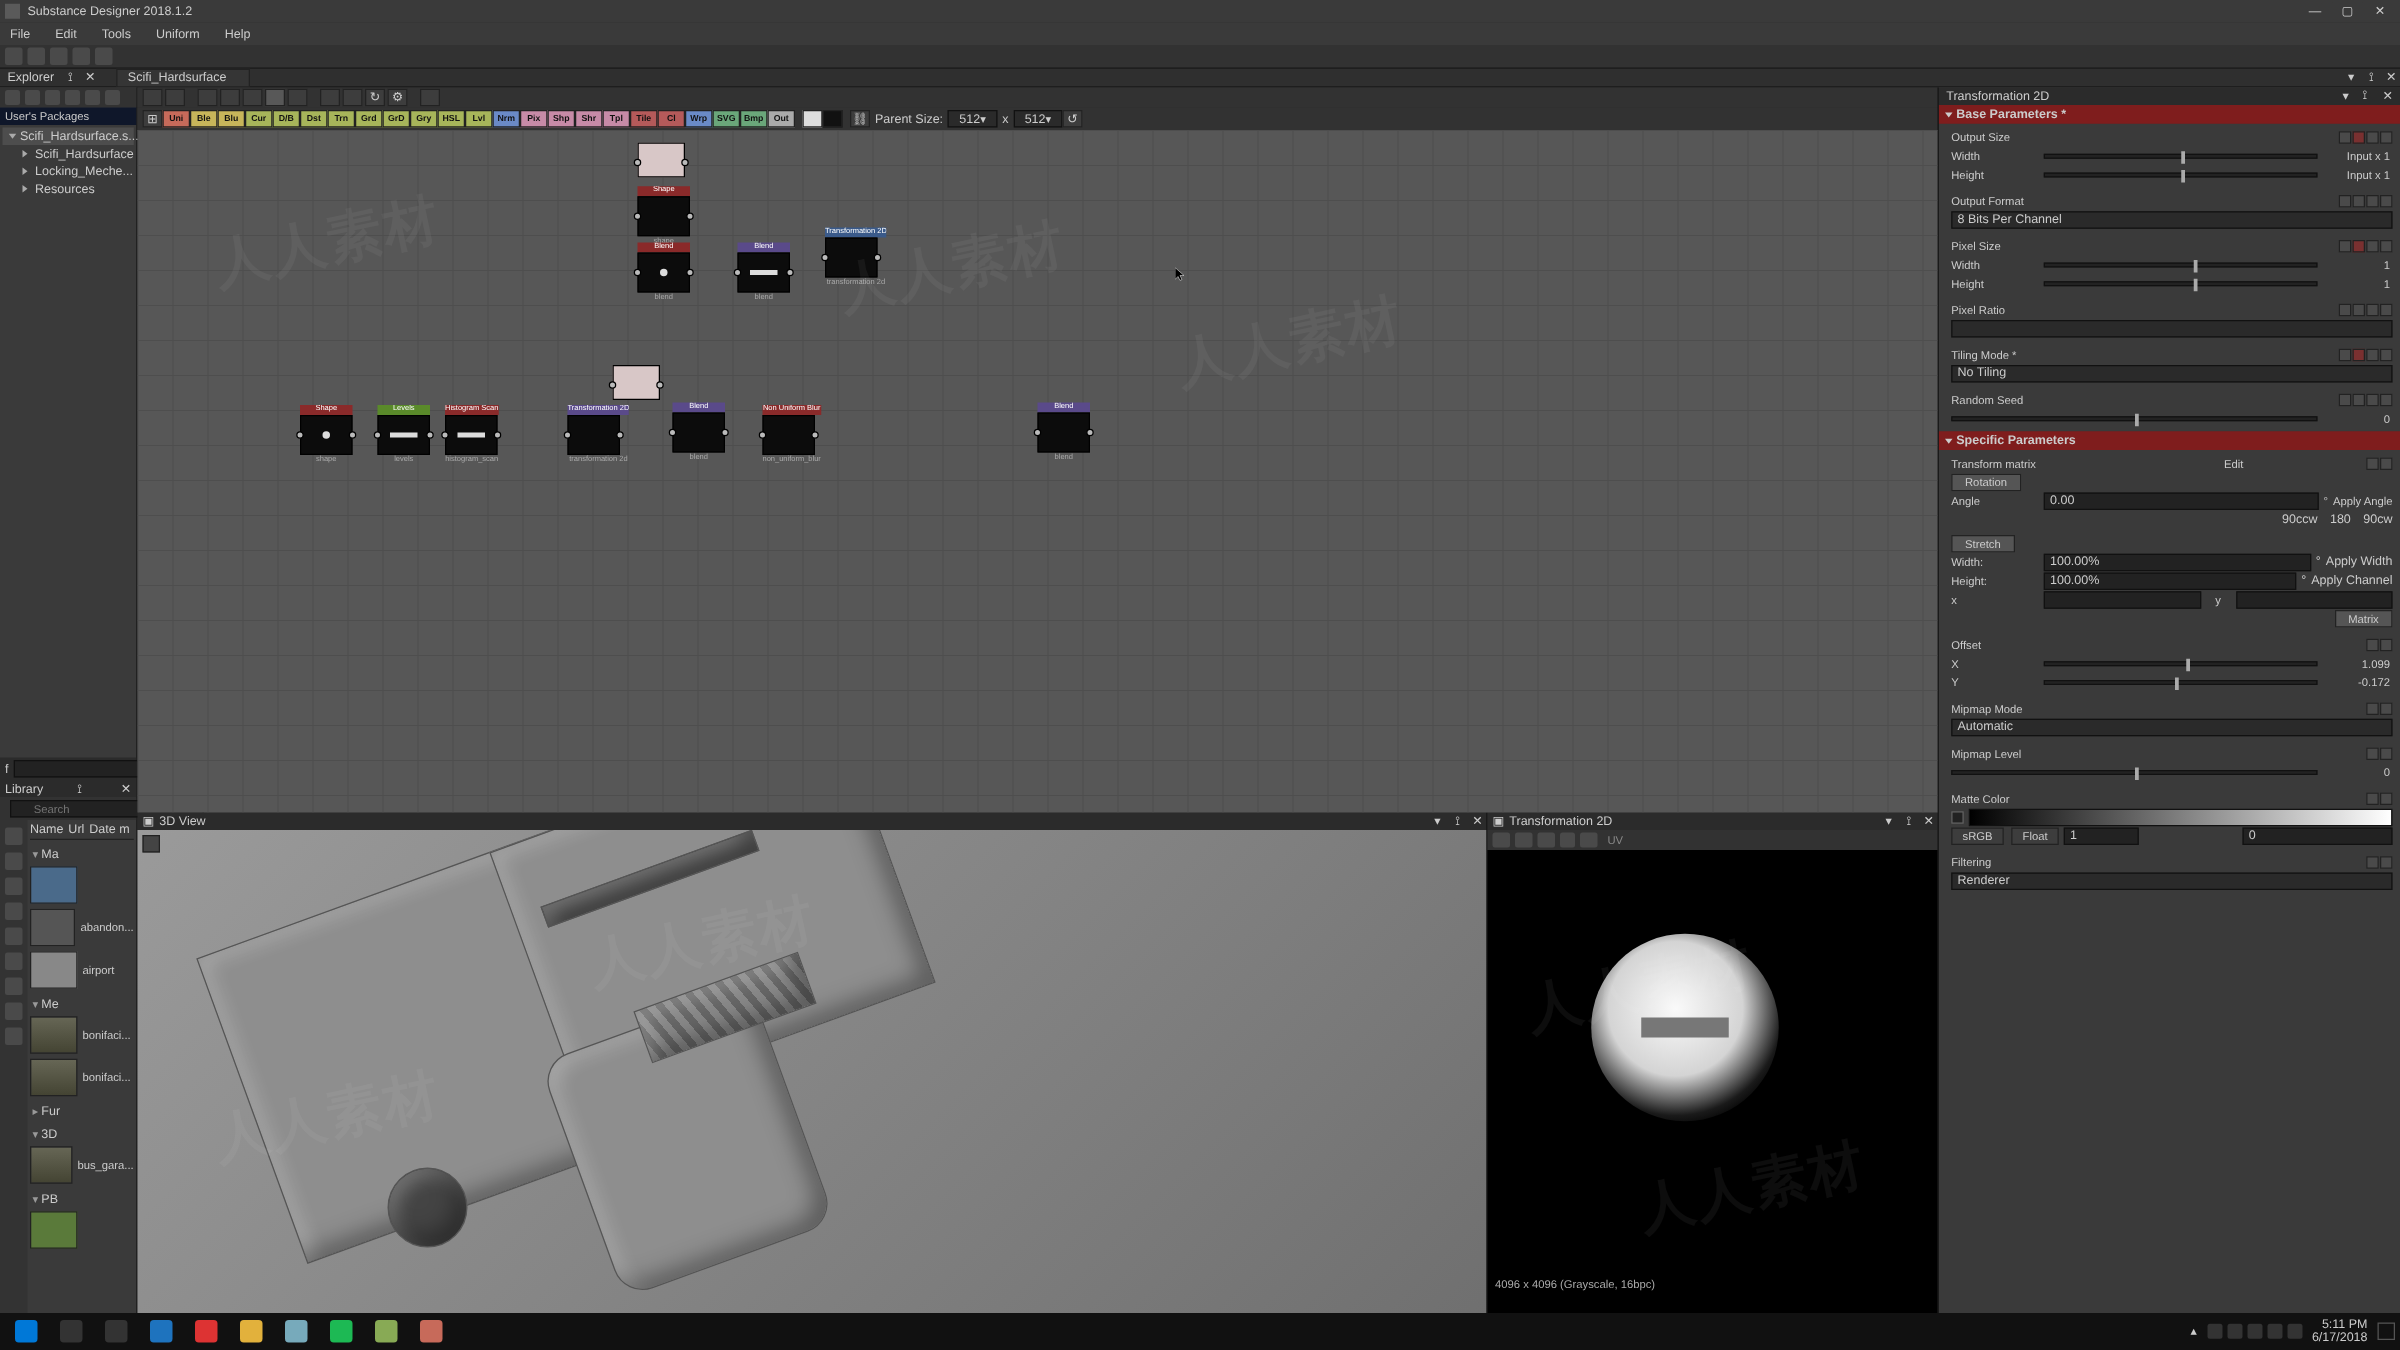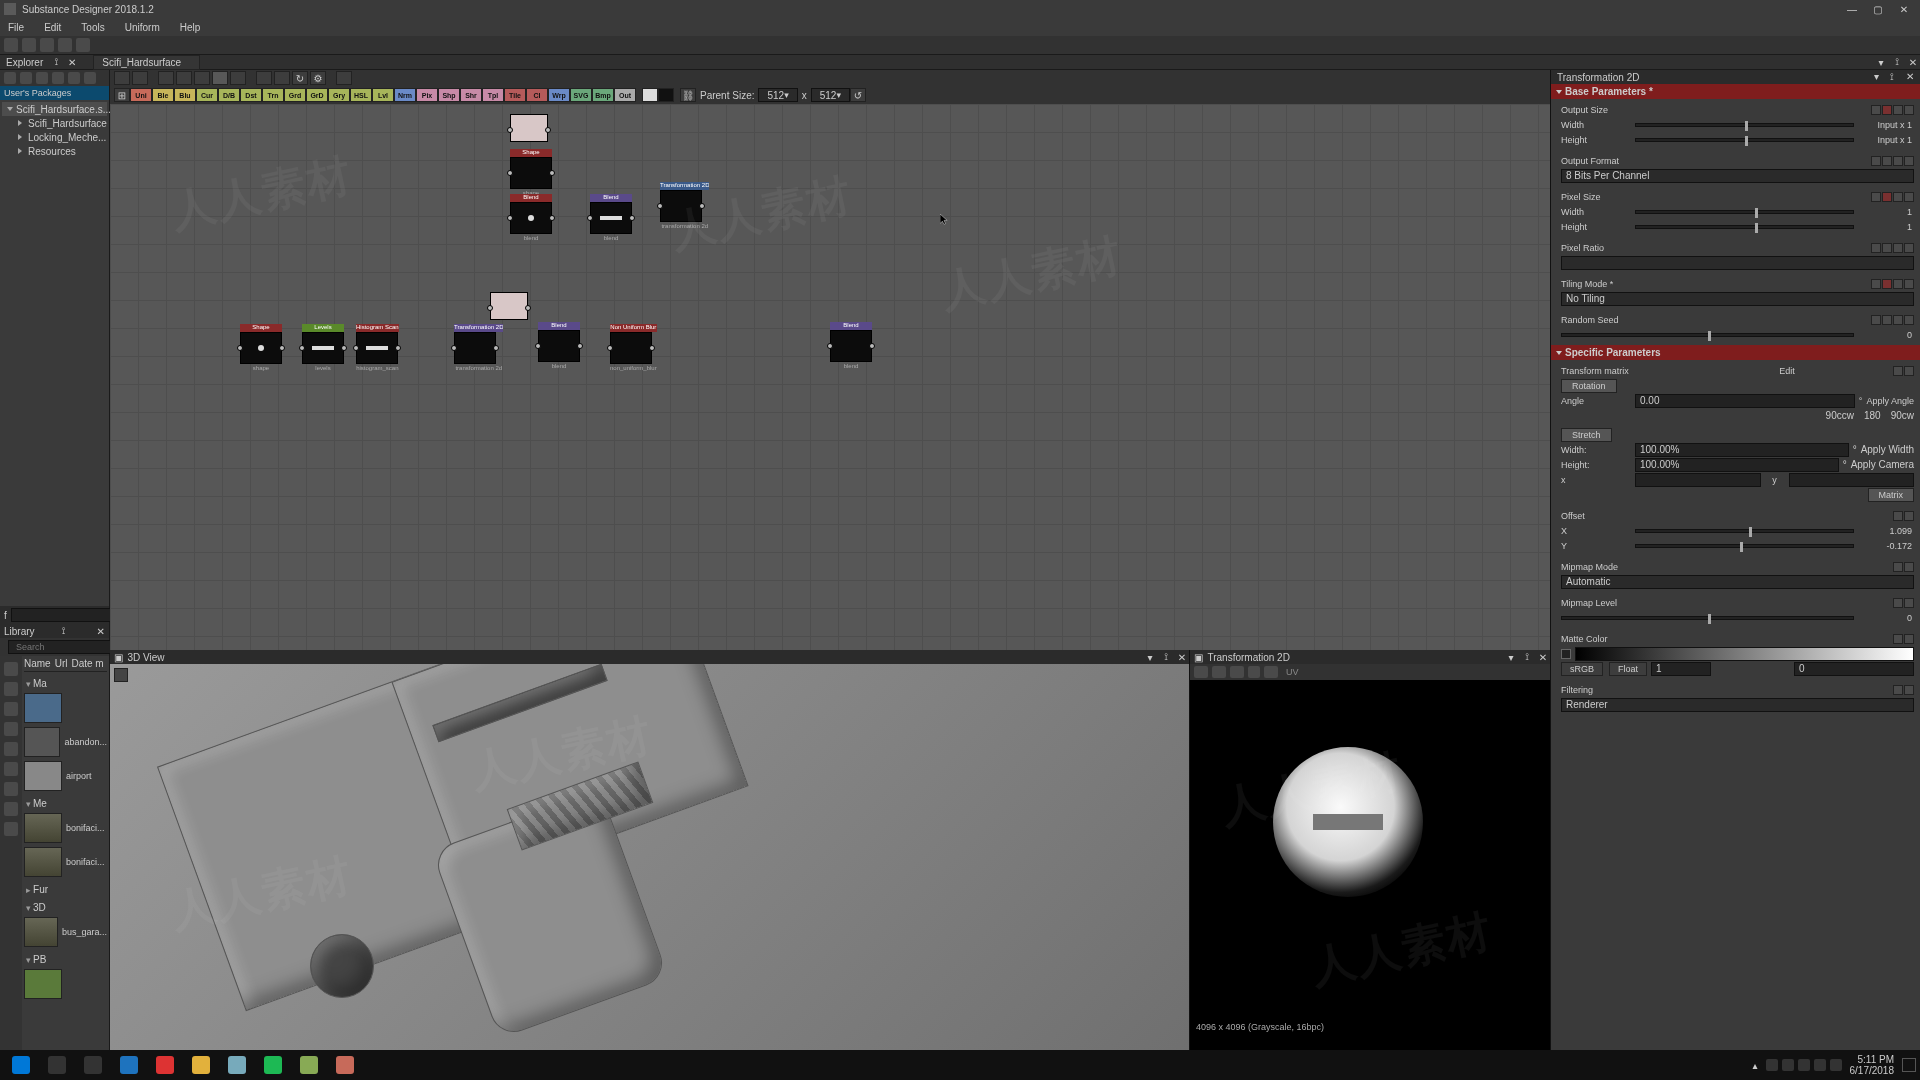--- a/index.html
+++ b/index.html
@@ -27,7 +27,7 @@
 .leftcol{width:110px;display:flex;flex-direction:column;background:#3a3a3a;border-right:1px solid #1a1a1a}
 .leftcol .etoolbar{height:16px;background:#323232;display:flex;gap:4px;padding-left:4px;align-items:center}
 .leftcol .etoolbar div{width:12px;height:12px;background:#4a4a4a;border-radius:2px}
-.leftcol .section-hdr{height:14px;background:#0c4a6e;padding-left:4px;display:flex;align-items:center;font-size:9px}
+.leftcol .section-hdr{height:14px;background:#0f172a;padding-left:4px;display:flex;align-items:center;font-size:9px}
 .tree{padding:2px 2px;font-size:9px}
 .tree .item{height:14px;display:flex;align-items:center;padding-left:6px;gap:4px}
 .tree .item.sel{background:#4d4d4d}

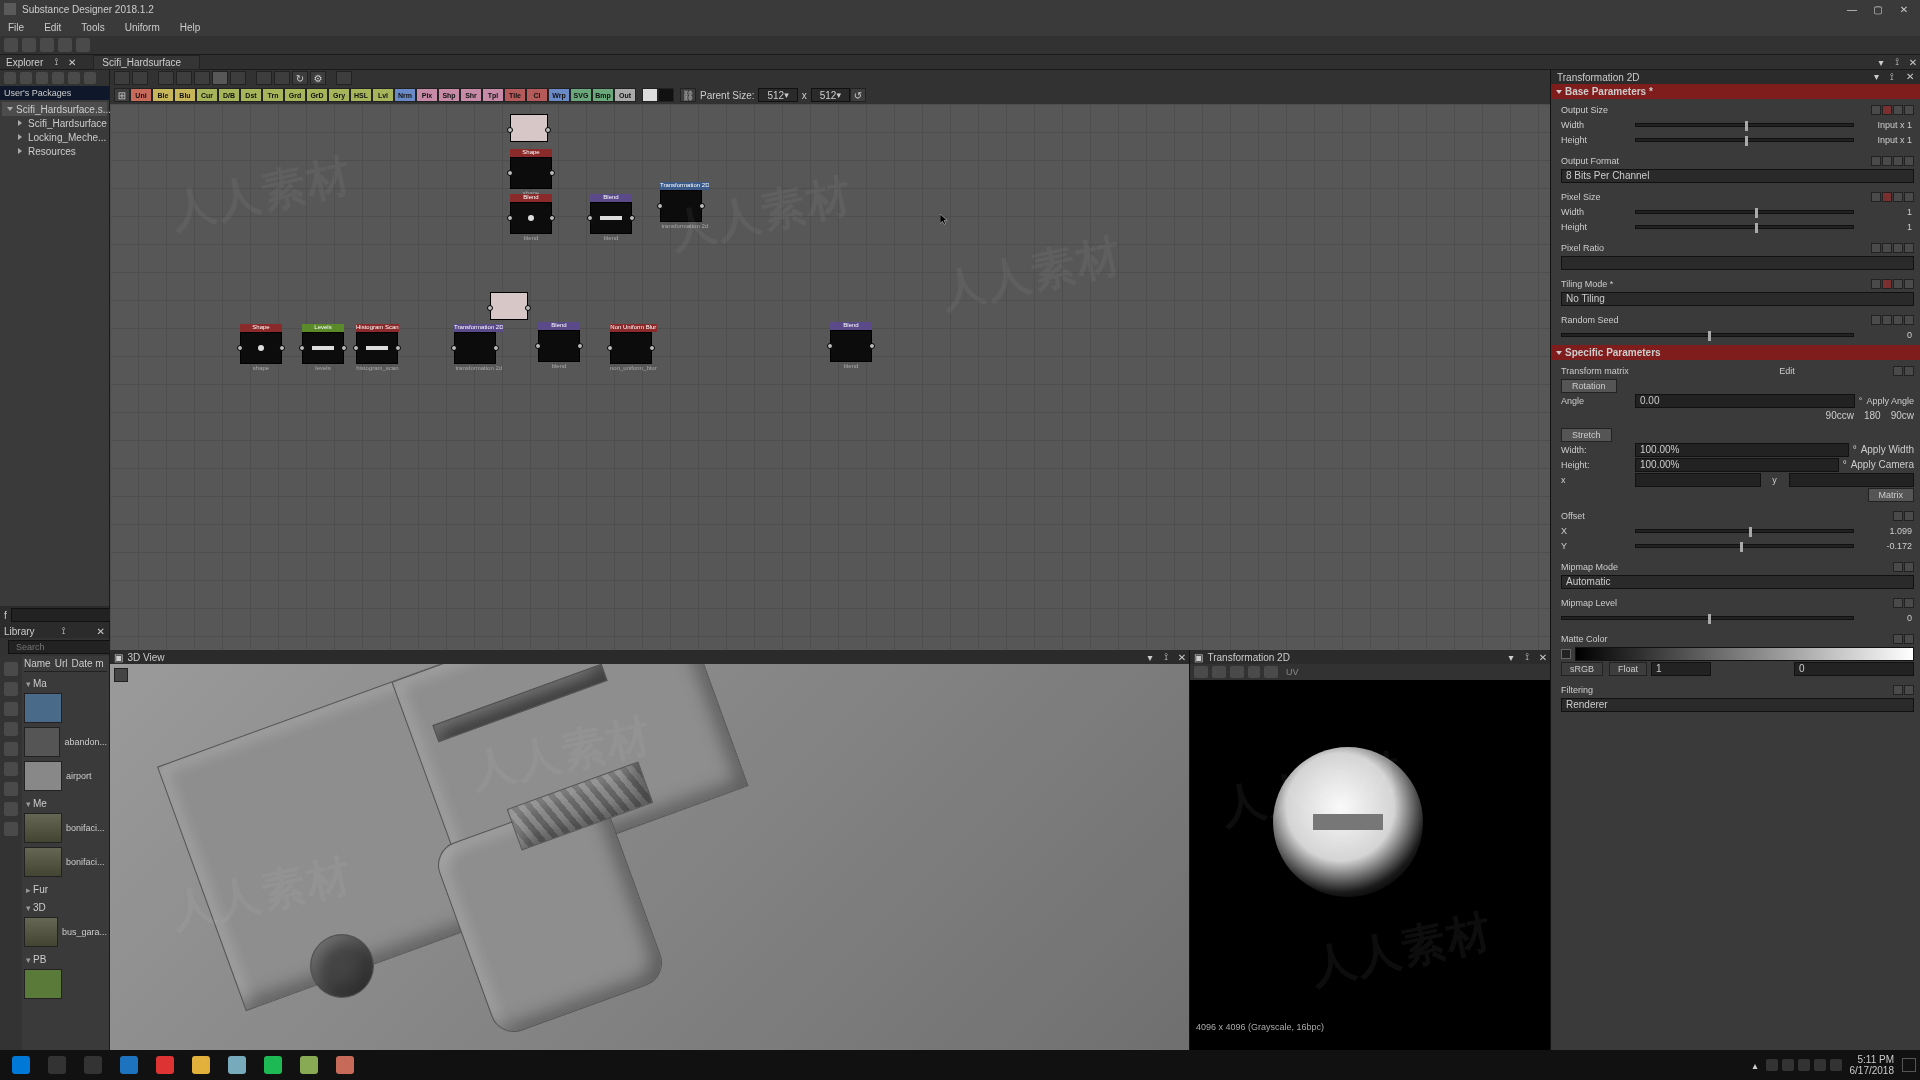--- a/index.html
+++ b/index.html
@@ -714,7 +714,7 @@
           <span class="lbl">Height:</span>
           <div class="txtinput"><span>100.00%</span></div>
           <span>°</span>
-          <span style="margin-left:auto">Apply Camera</span>
+          <span style="margin-left:auto">Apply Channel</span>
         </div>
       <div class="row">
           <span class="lbl">x</span>

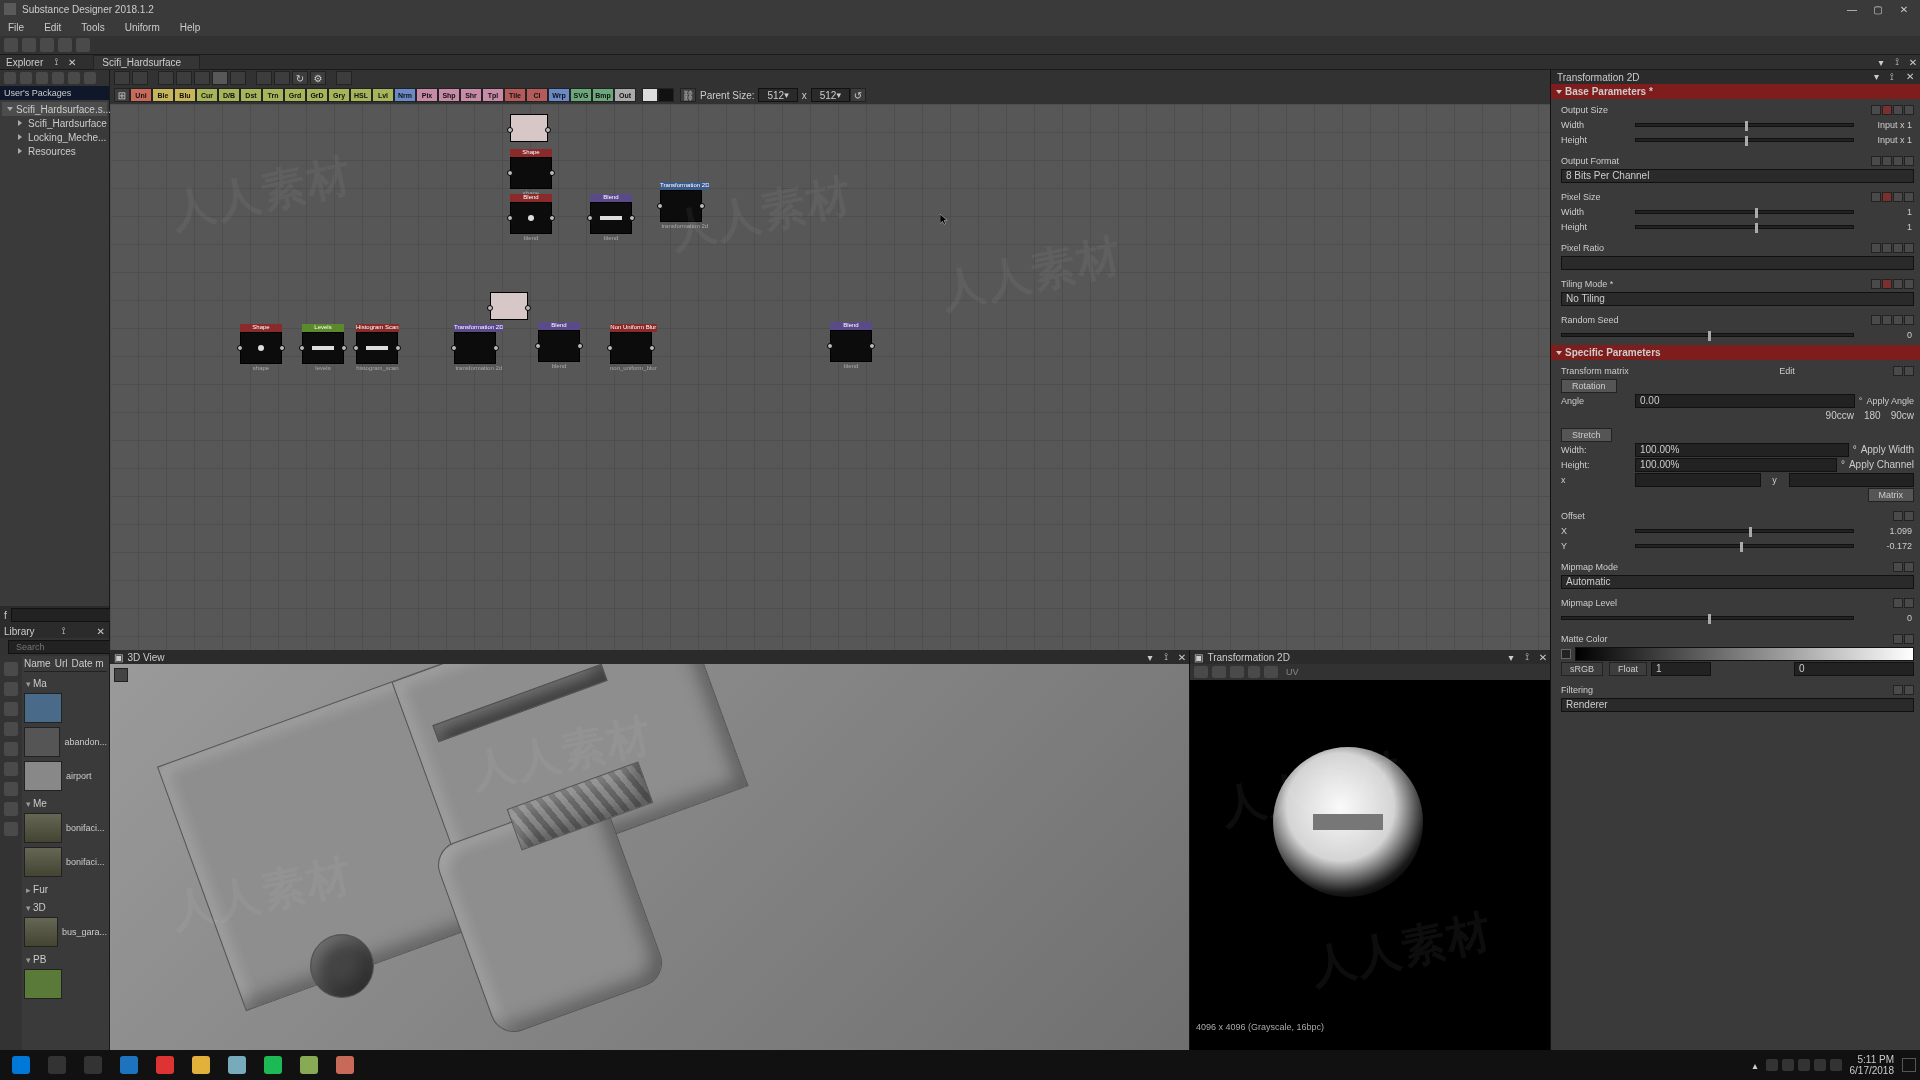--- a/index.html
+++ b/index.html
@@ -35,7 +35,7 @@
 .tree .caret.open{transform:rotate(90deg)}
 .leftcol .filler{flex:1}
 .leftcol .srch{height:18px;background:#2b2b2b;display:flex;align-items:center;padding:0 4px;gap:4px}
-.leftcol .srch input{flex:1;background:#222;border:1px solid #111;color:#ccc;height:14px;padding:0 7px;font-size:9px}
+.leftcol .srch input{flex:1;background:#222;border:1px solid #111;color:#ccc;height:14px;padding:0 18px;font-size:9px}
 .library{flex:1;display:flex;flex-direction:column}
 .library .hdr{height:14px;background:#2b2b2b;padding-left:4px;display:flex;align-items:center}
 .library .hdr .x{margin-left:auto;padding:0 4px}

